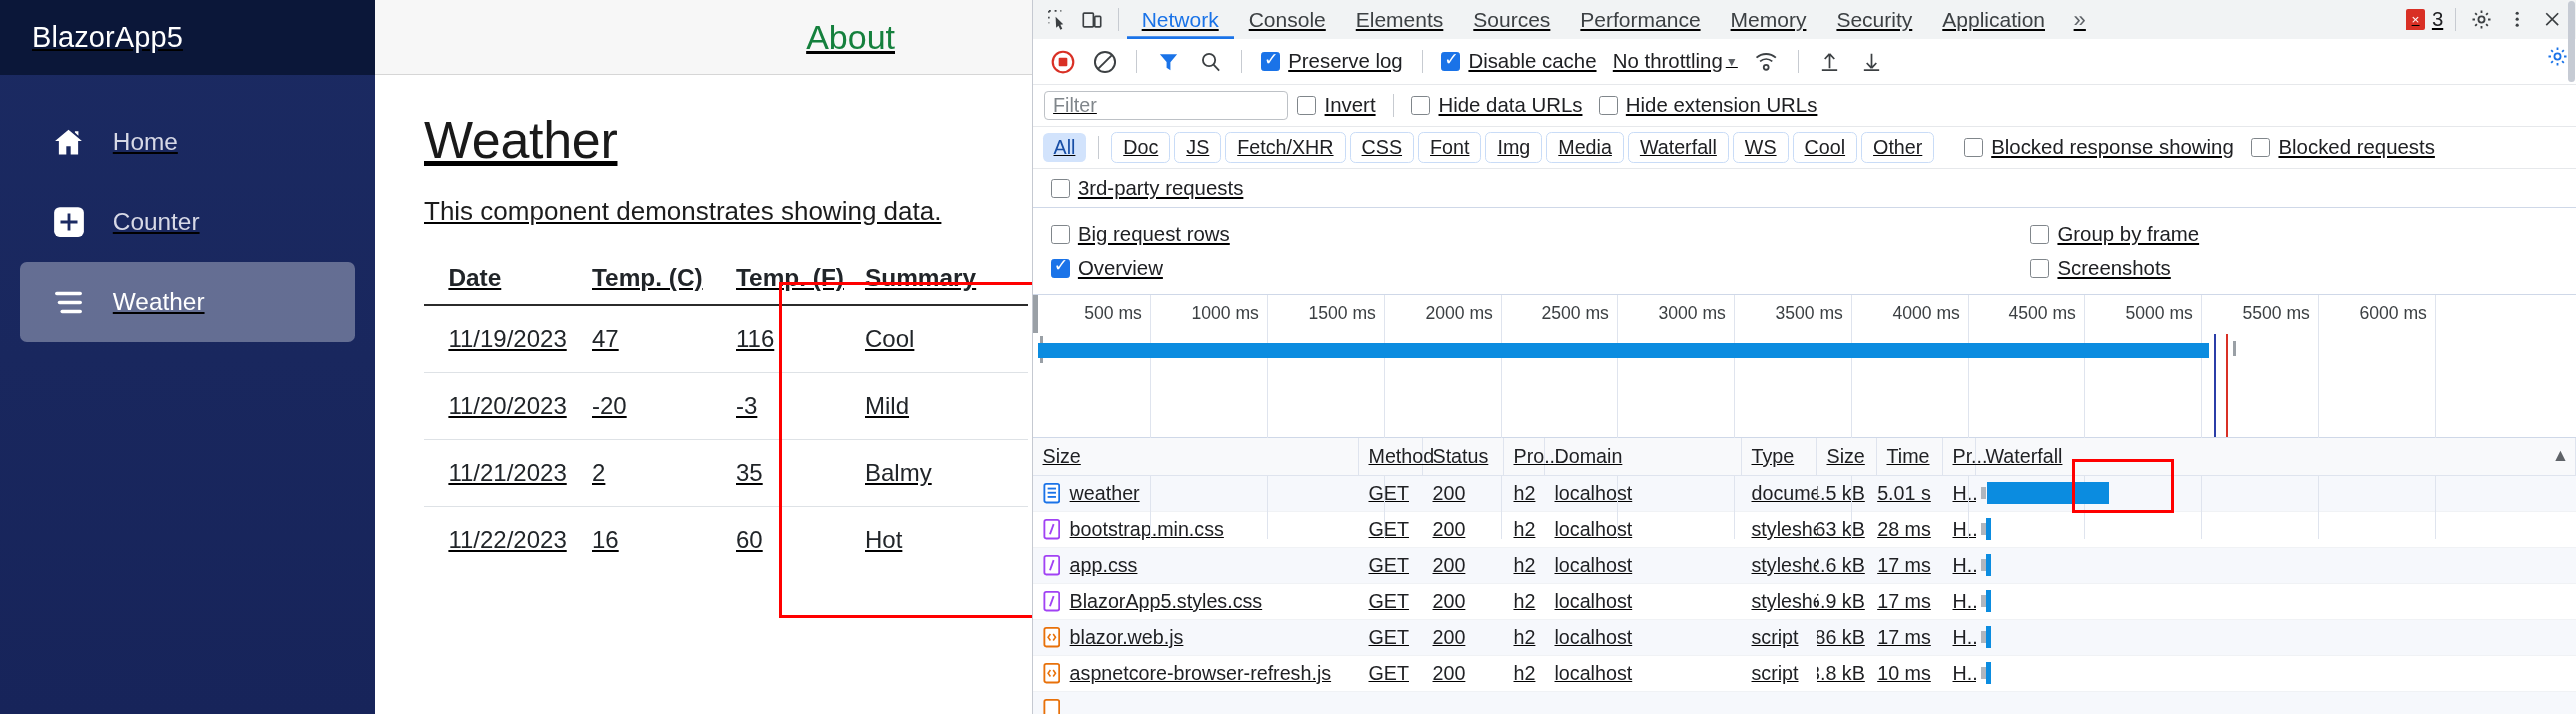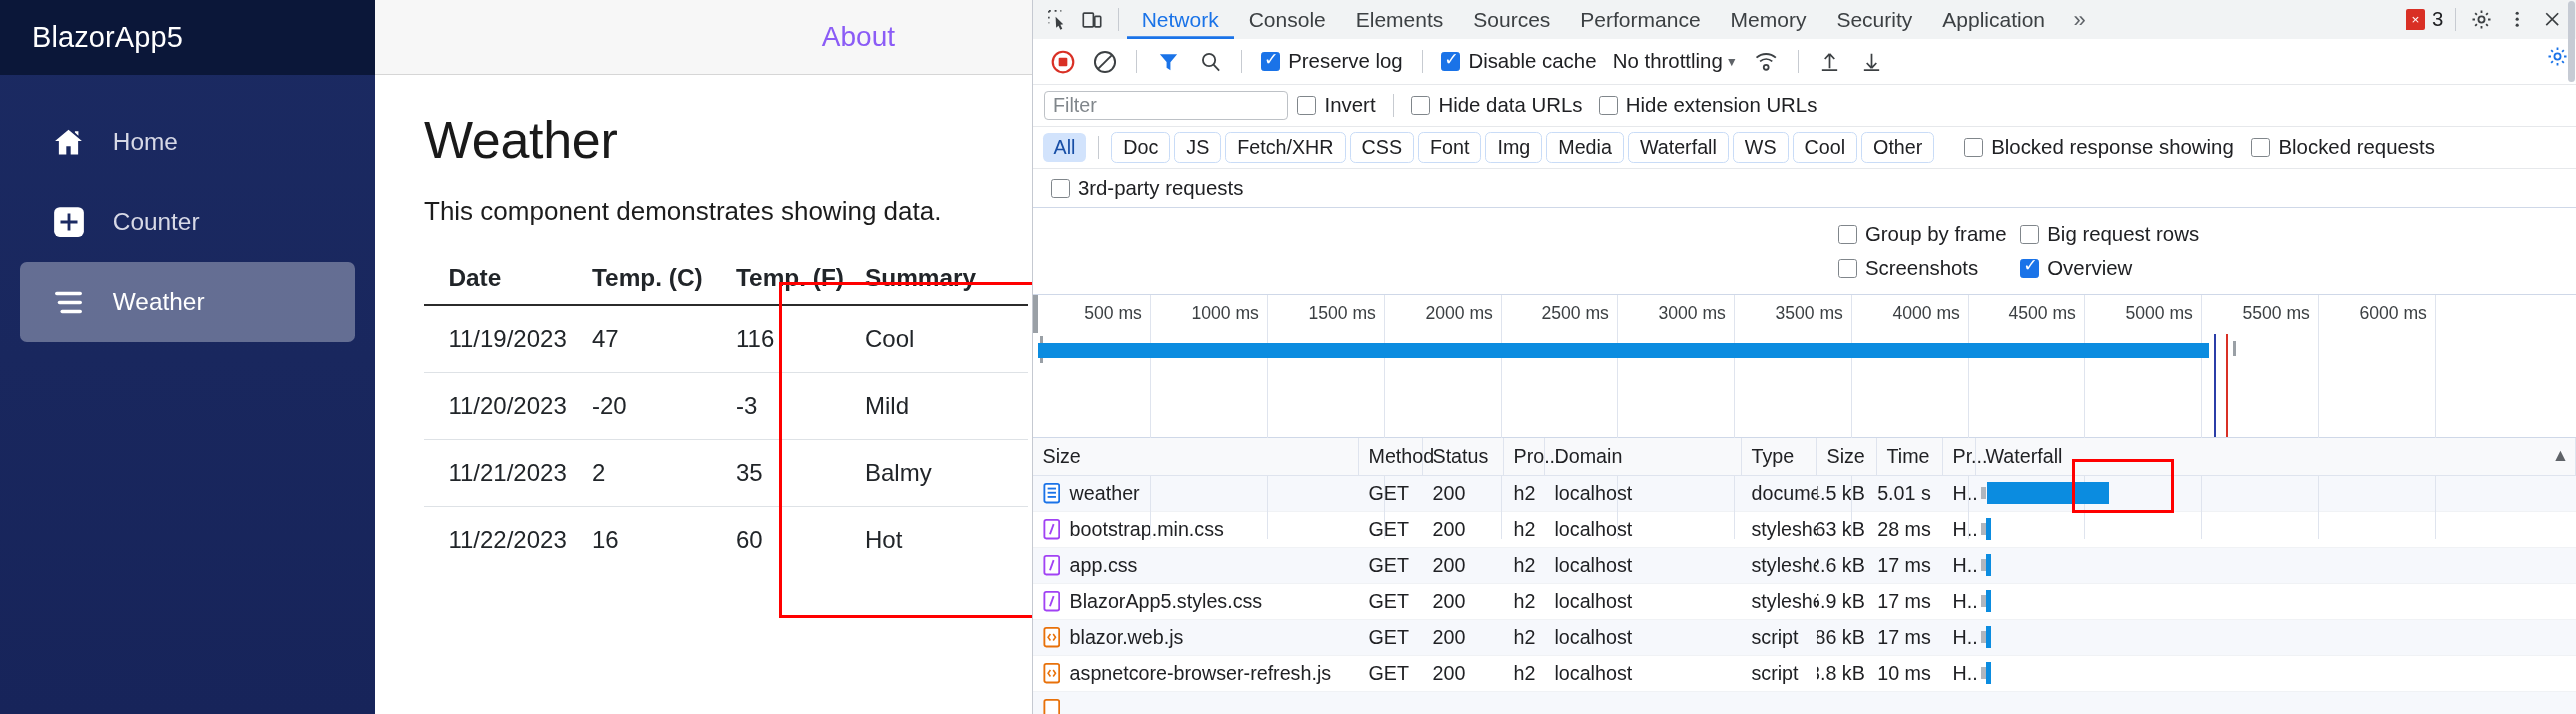--- a/index.html
+++ b/index.html
@@ -9,7 +9,7 @@
     font-family: "Liberation Sans", sans-serif;
     background: #ffffff;
   }
-  .screen { display: flex; width: 2576px; height: 715px; }
+  .screen { display: flex; width: 2576px; height: 715px; text-decoration: underline; }
 
   
   .app { width: 1032px; height: 715px; display: flex; background: #fff; position: relative; }

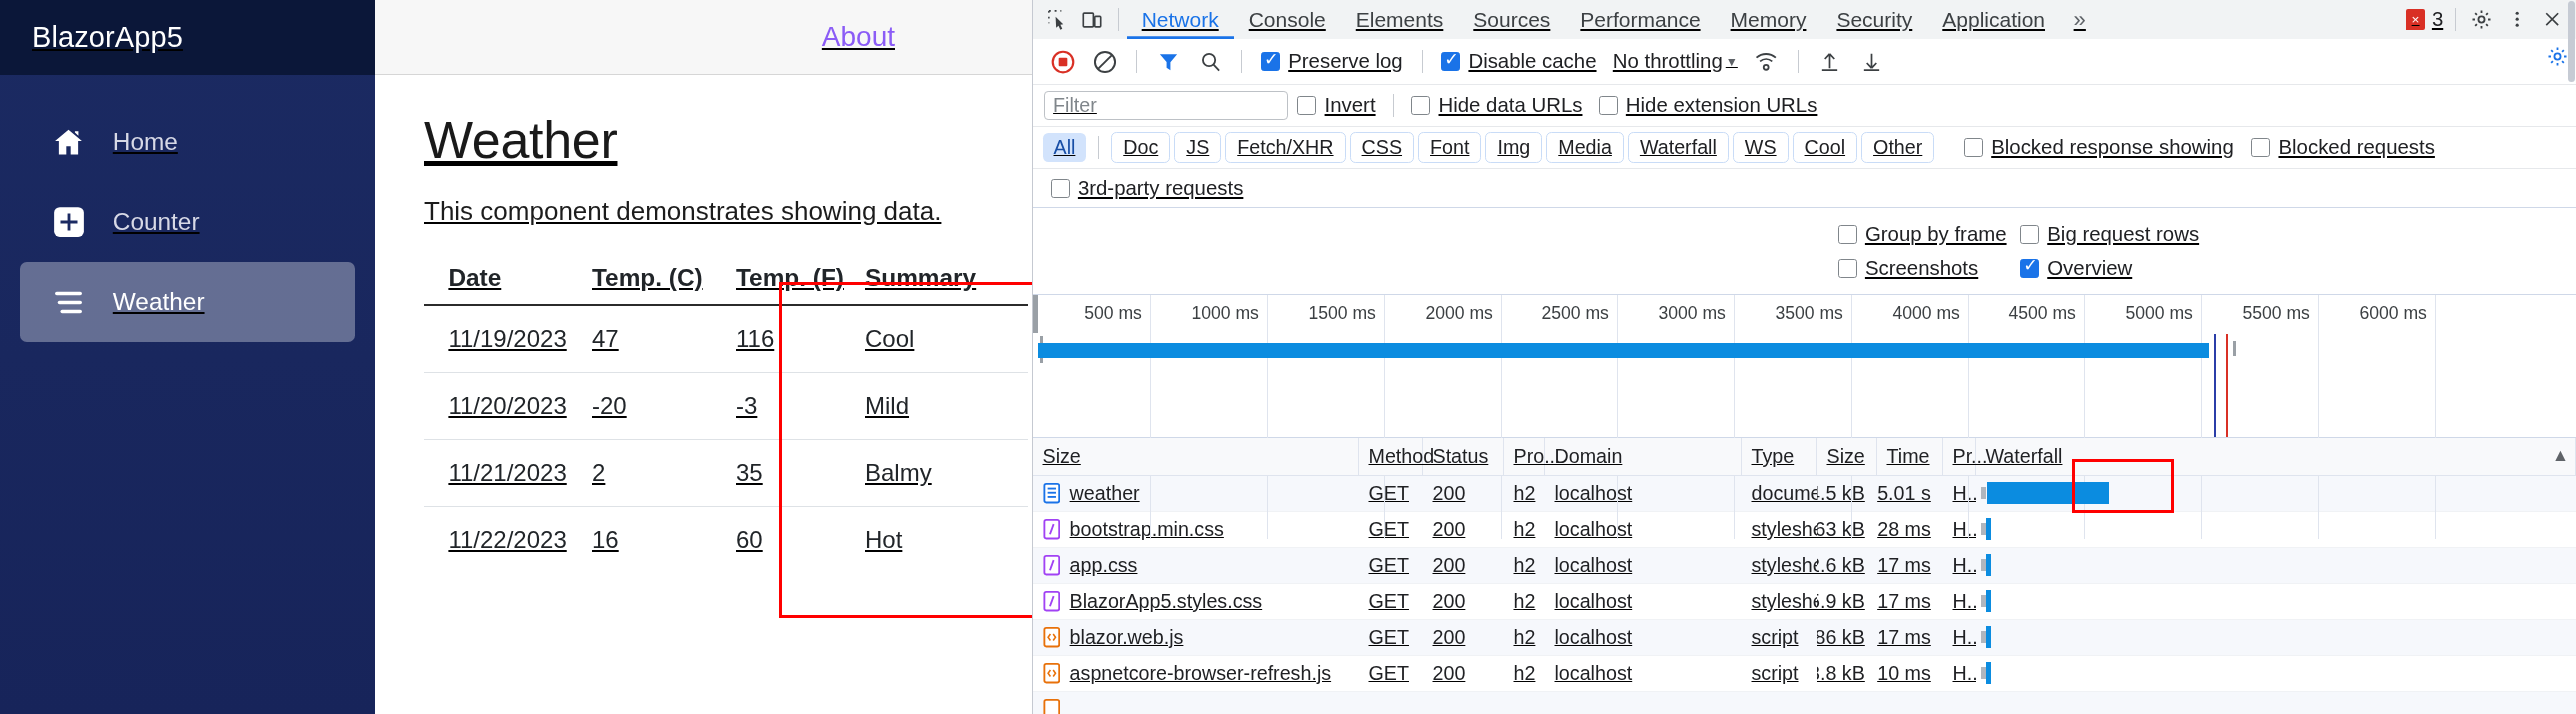--- a/index.html
+++ b/index.html
@@ -26,7 +26,7 @@
 
   .content { flex: 1; height: 715px; position: relative; background: #fff; }
   .topbar { height: 75px; background: #f7f7f7; border-bottom: 1.4px solid #d6d6d6; display: flex; align-items: center; justify-content: flex-end; padding-right: 137px; }
-  .topbar a { color: #8b5cf6; font-size: 28px; text-decoration: none; }
+  .topbar a { color: #15803d; font-size: 34px; text-decoration: none; }
 
   .page { padding: 35px 0 0 49px; }
   .page-title { font-size: 52px; font-weight: 400; color: #1a1a1a; letter-spacing: -0.3px; }

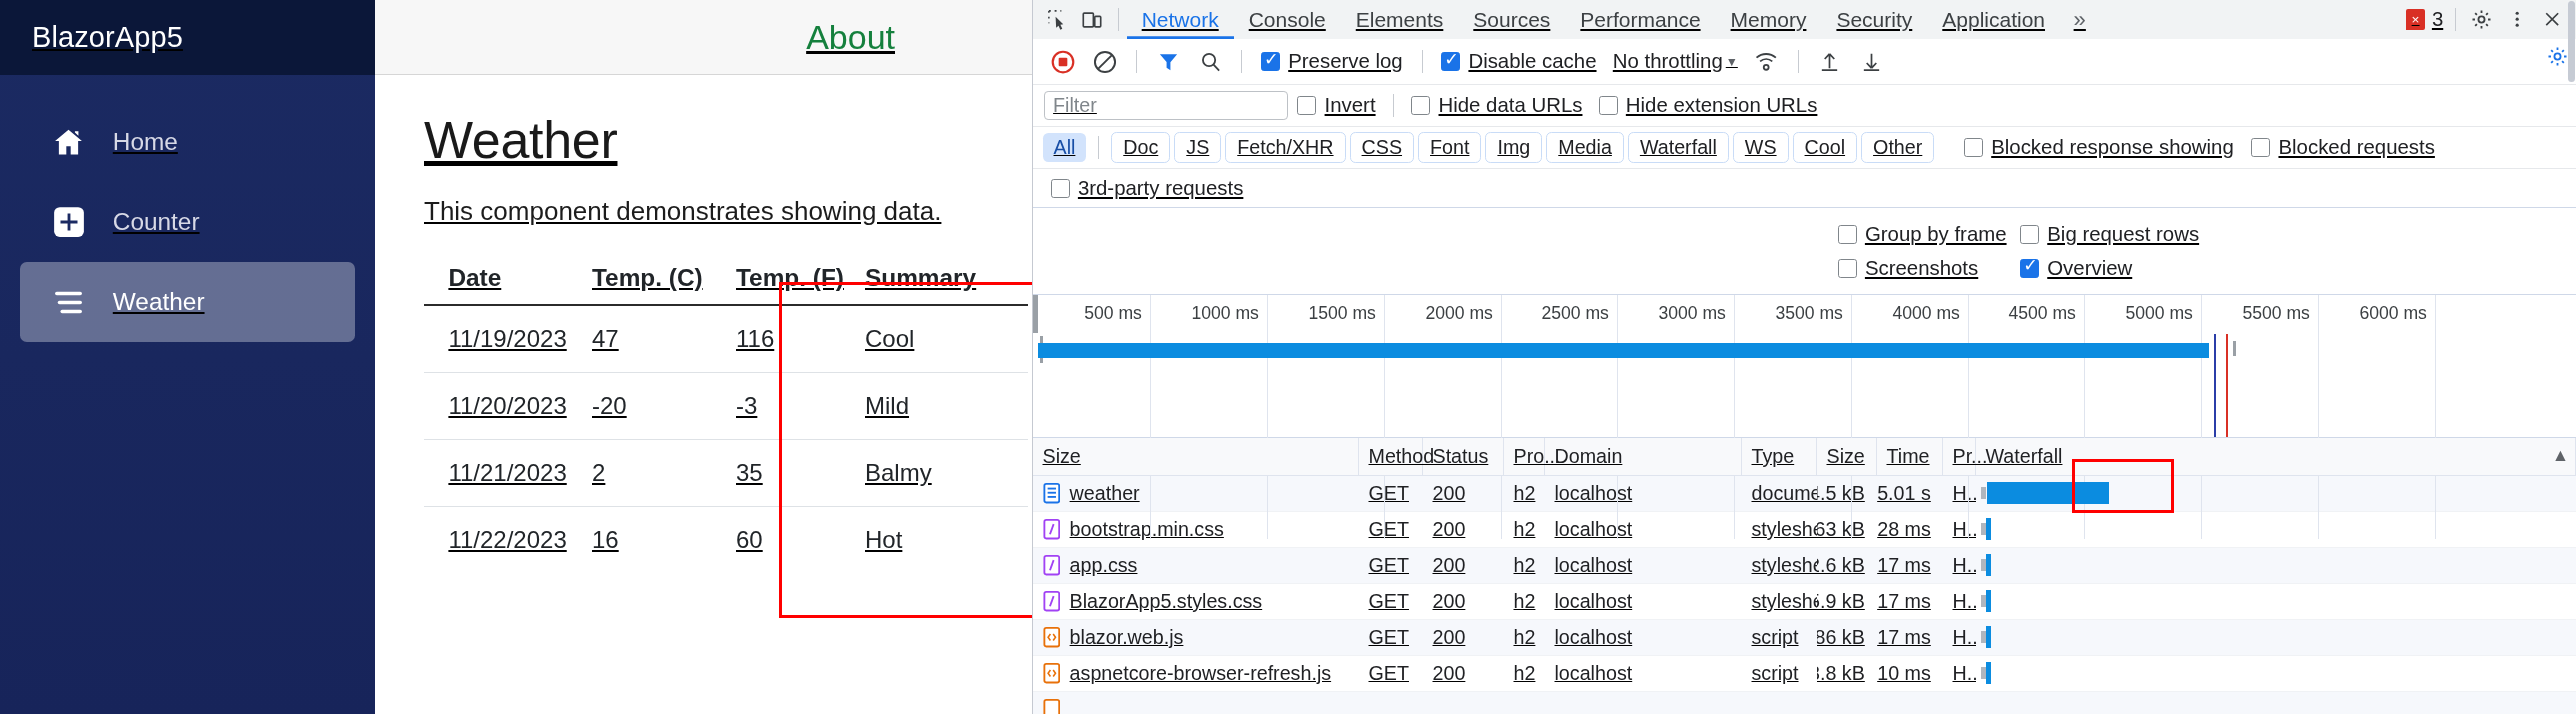--- a/index.html
+++ b/index.html
@@ -381,6 +381,16 @@
     </div>
 
     <div class="dt-optbar2">
+      <div class="optcol">
+        <div class="cb">
+          <span class="box"></span>
+          <span>Big request rows</span>
+        </div>
+        <div class="cb">
+          <span class="box checked"></span>
+          <span>Overview</span>
+        </div>
+      </div>
       <div class="optcol right">
         <div class="cb">
           <span class="box"></span>
@@ -389,16 +399,6 @@
         <div class="cb">
           <span class="box"></span>
           <span>Screenshots</span>
-        </div>
-      </div>
-      <div class="optcol">
-        <div class="cb">
-          <span class="box"></span>
-          <span>Big request rows</span>
-        </div>
-        <div class="cb">
-          <span class="box checked"></span>
-          <span>Overview</span>
         </div>
       </div>
     </div>

